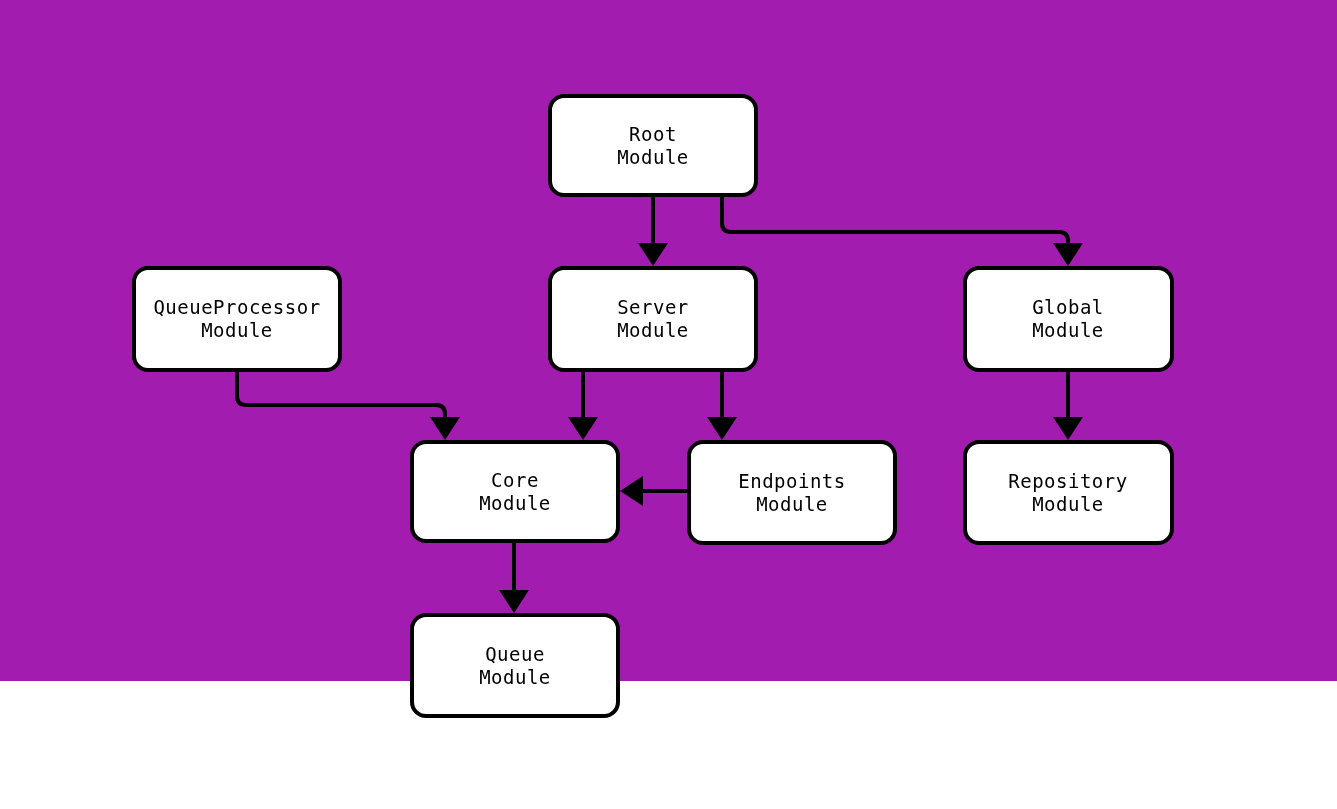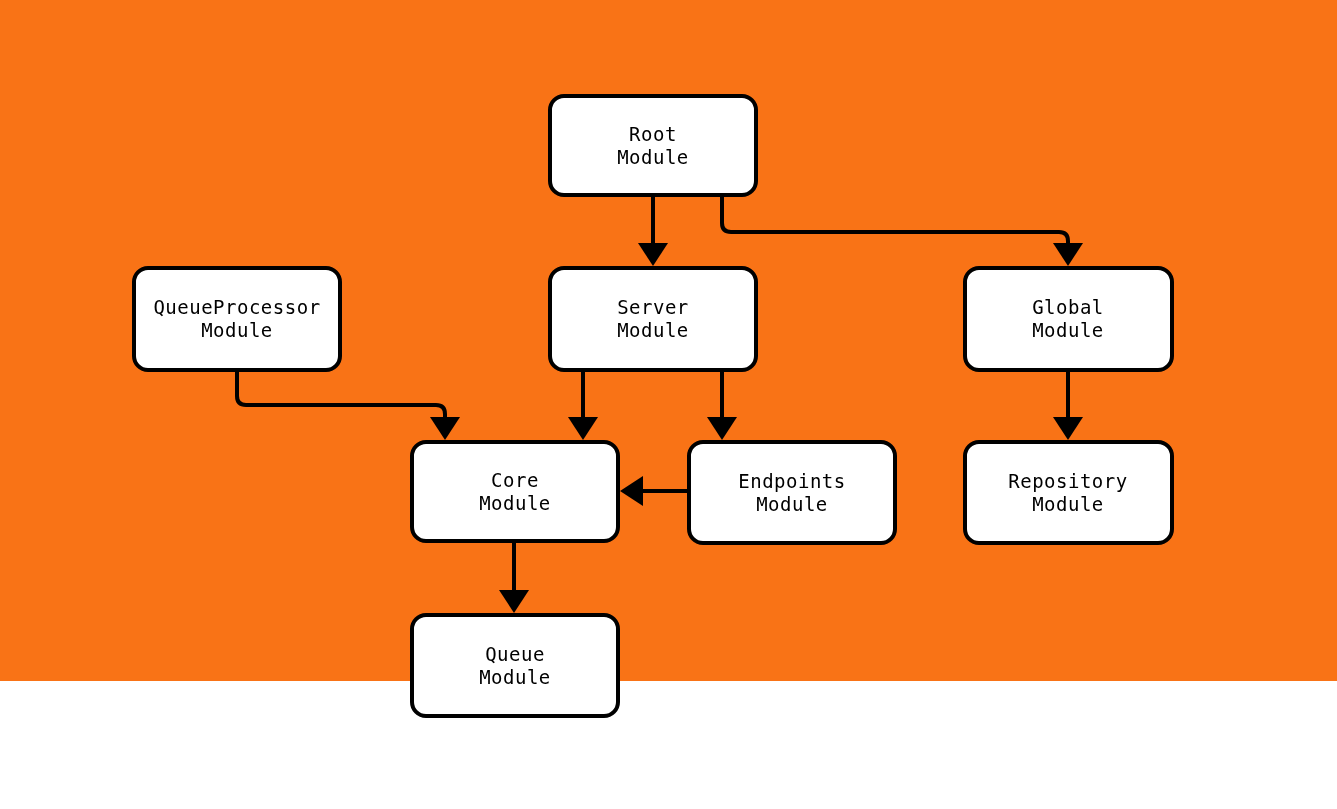--- a/index.html
+++ b/index.html
@@ -18,7 +18,7 @@
     position: relative;
     width: 1337px;
     height: 681px;
-    background: #f97316;
+    background: #a21caf;
   }
   #diagram-svg {
     position: absolute;

